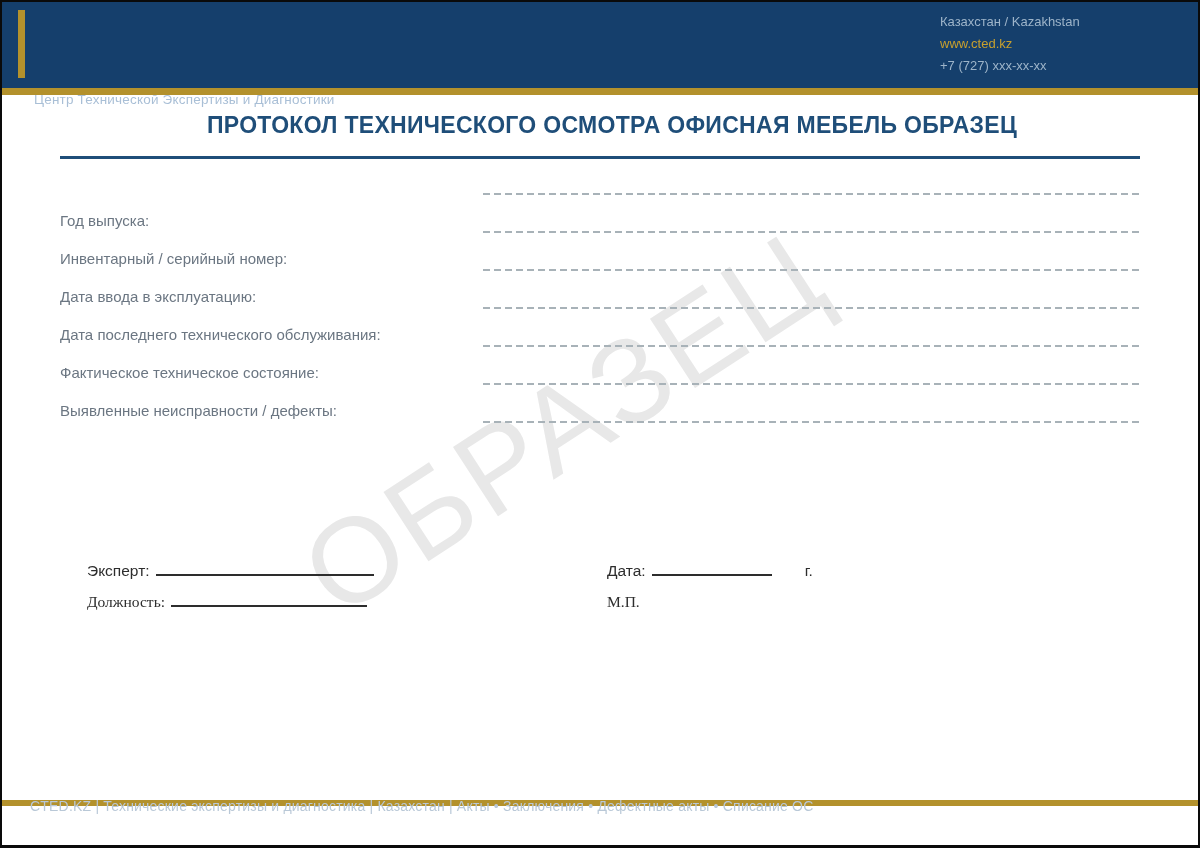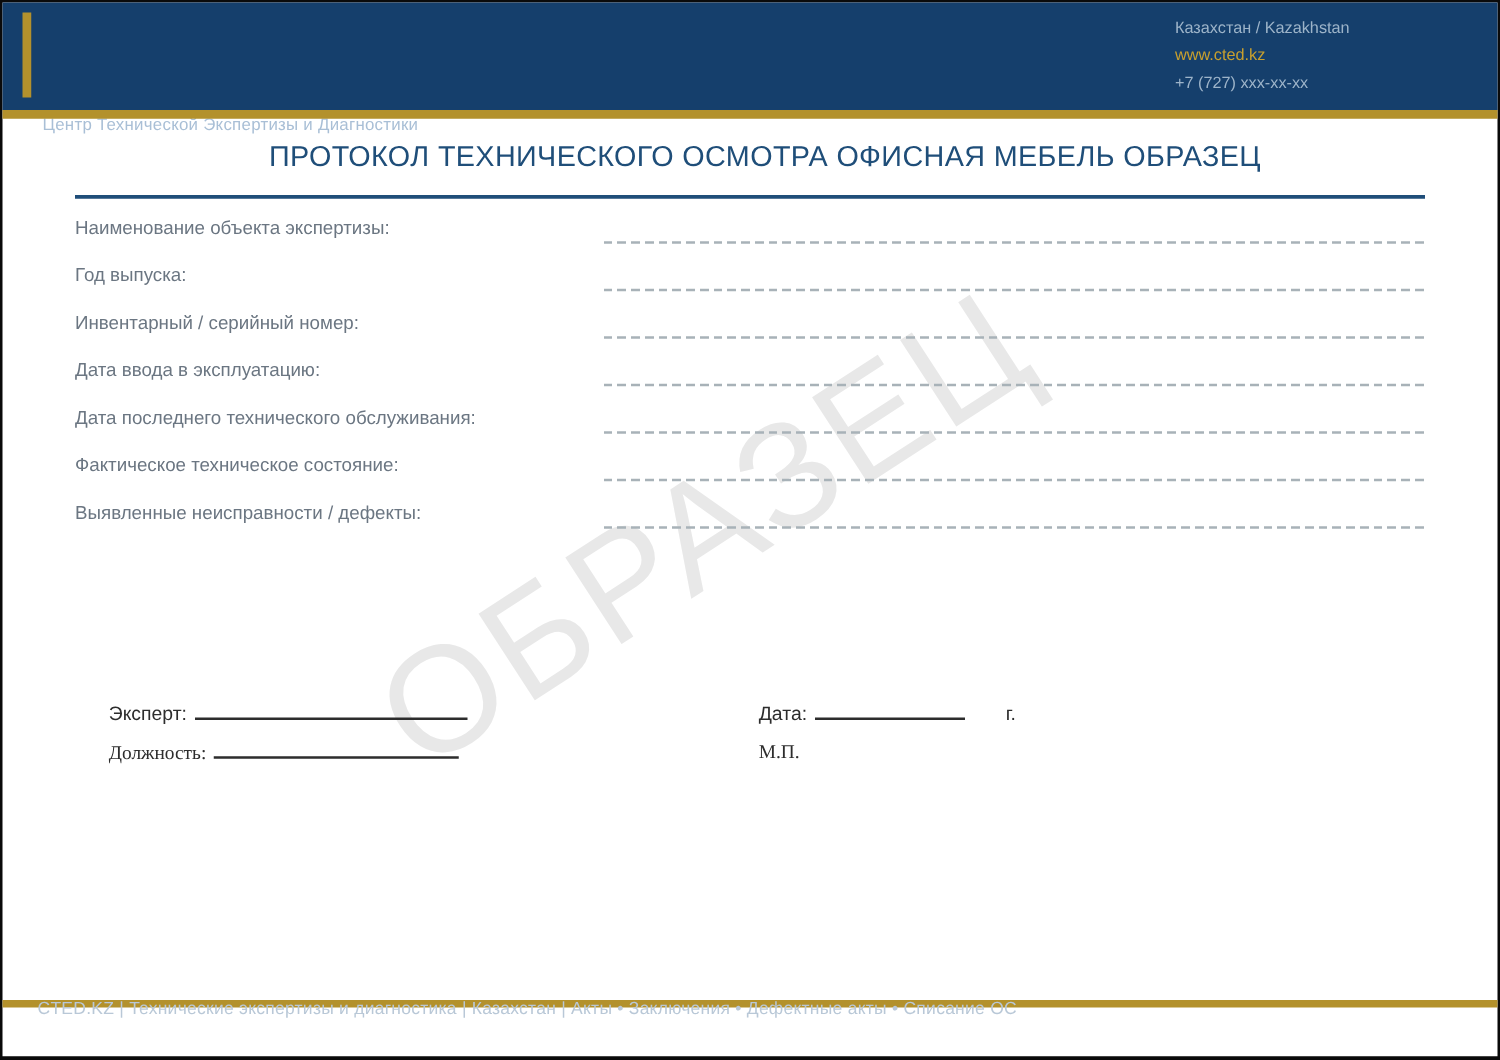--- a/index.html
+++ b/index.html
@@ -48,7 +48,7 @@
   .doc-title {
     position: absolute; left: 0; right: 0; top: 110px;
     text-align: center;
-    color: #1f4e79; font-size: 23px; font-weight: 400; letter-spacing: 0.3px; margin-left: 24px;
+    color: #1f4e79; font-size: 23px; font-weight: 700; letter-spacing: 0.3px; margin-left: 24px;
   }
   .title-rule {
     position: absolute; left: 58px; top: 154px; width: 1080px; height: 3px;

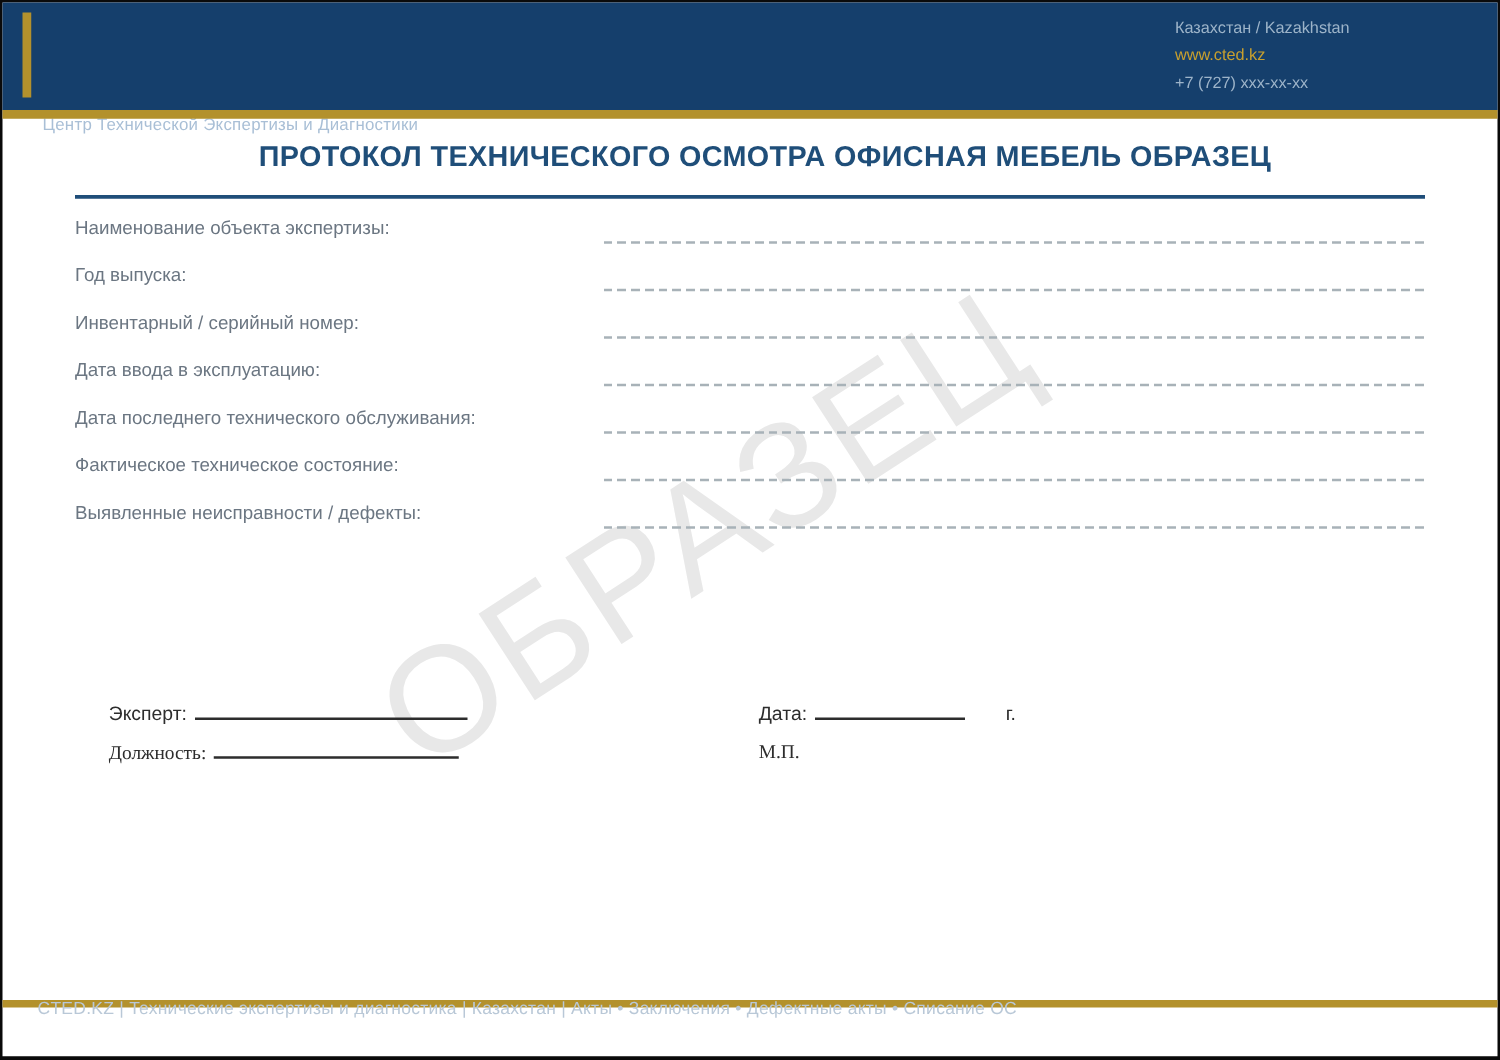--- a/index.html
+++ b/index.html
@@ -138,7 +138,6 @@
 
     <div class="fields">
       <div class="field-row">
-        <span class="field-label">Наименование объекта экспертизы:</span>
         <span class="field-line"></span>
       </div>
       <div class="field-row">

